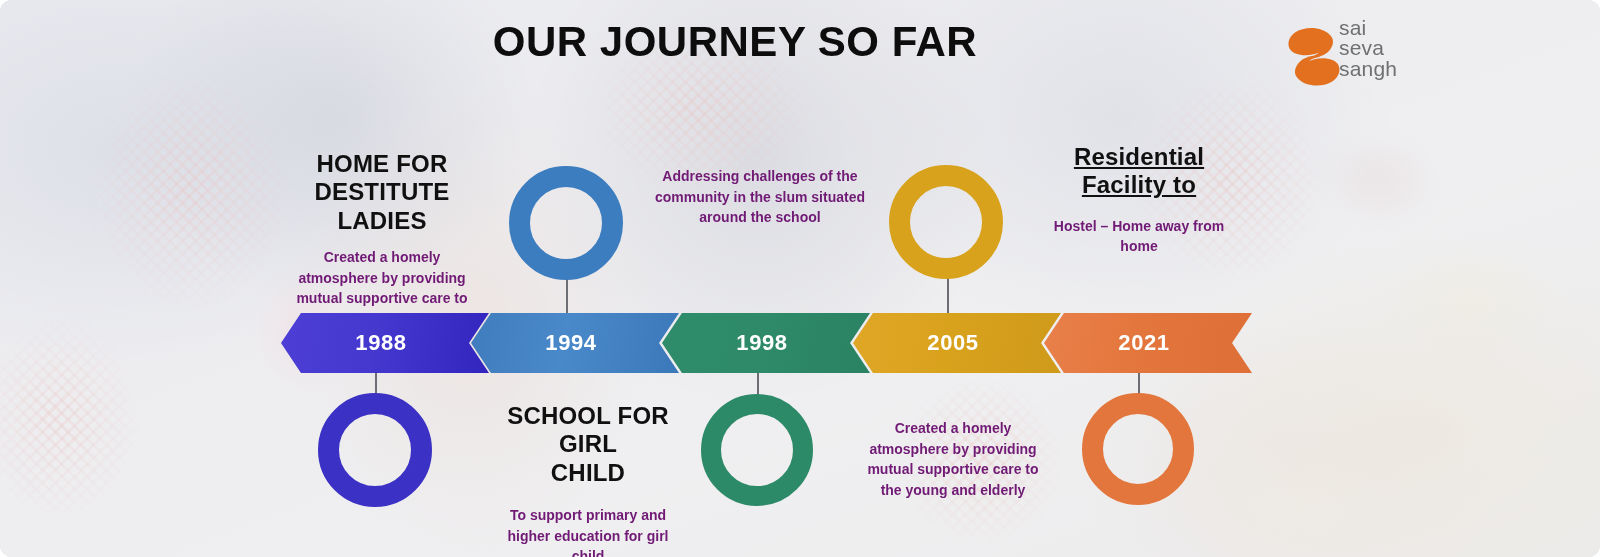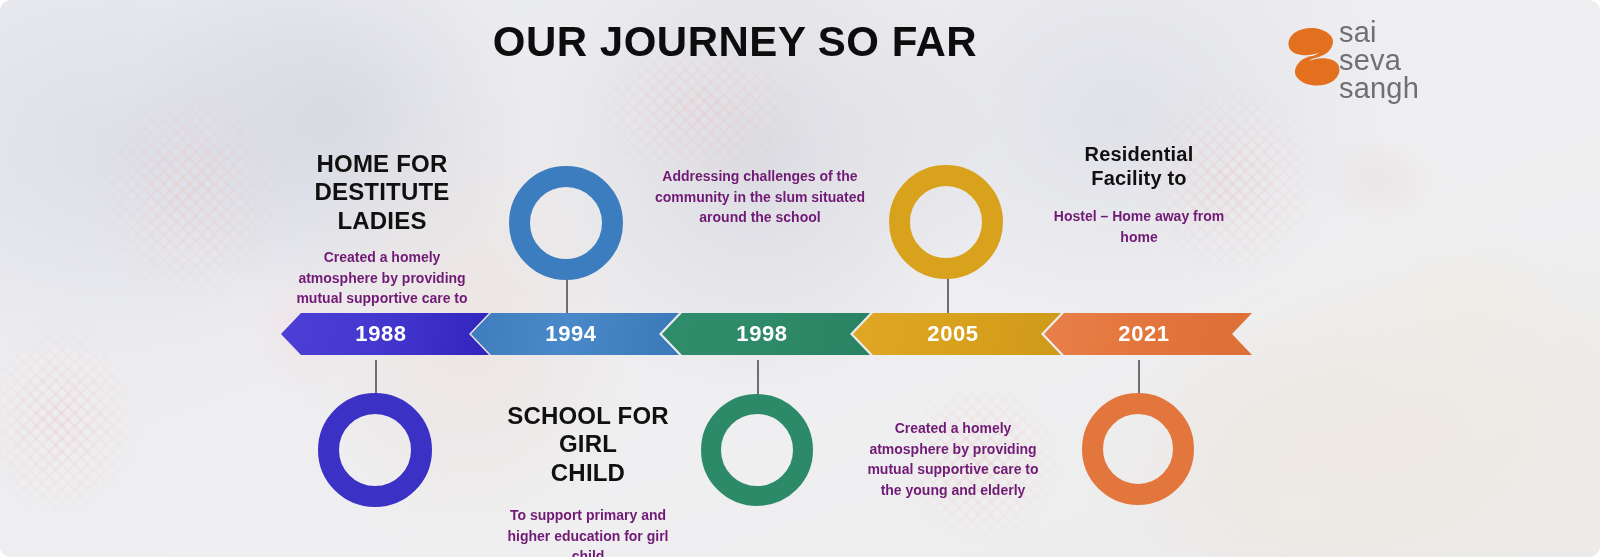--- a/index.html
+++ b/index.html
@@ -93,7 +93,7 @@
     left: 56px;
     top: 0px;
     line-height: 0.97;
-    font-size: 29px;
+    font-size: 21px;
     color: #6f7071;
     font-weight: 500;
     letter-spacing: 0.2px;

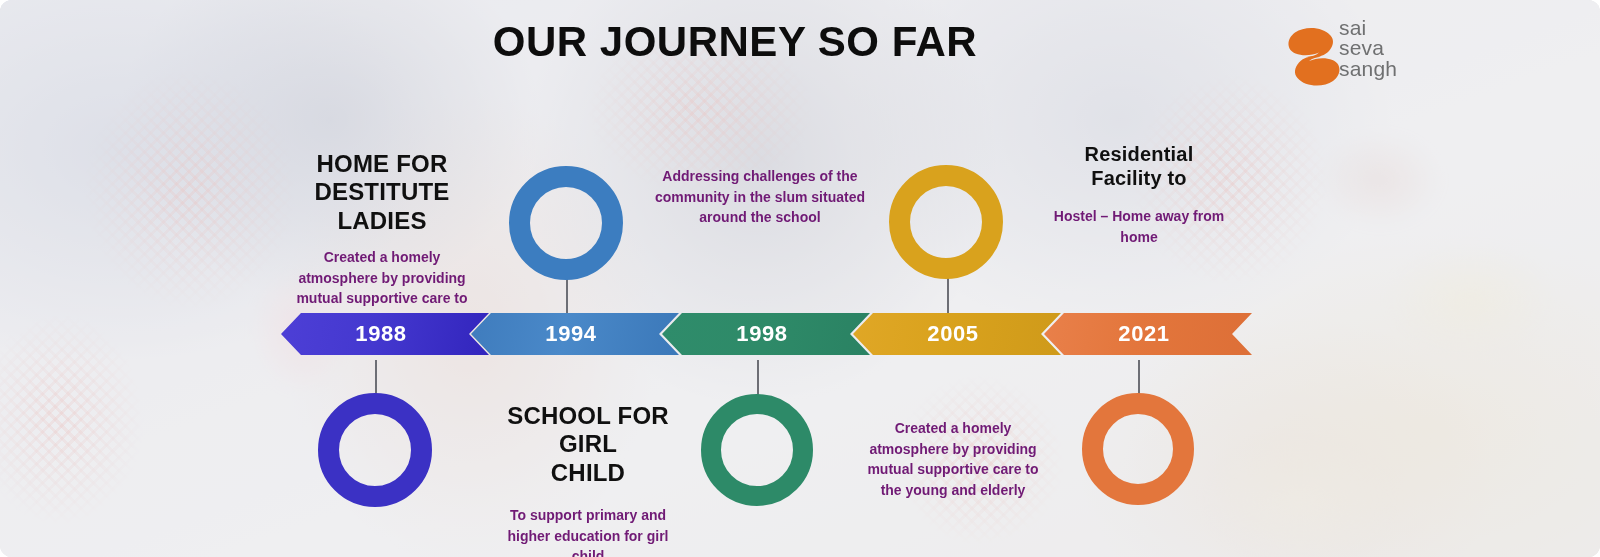--- a/index.html
+++ b/index.html
@@ -201,7 +201,7 @@
   </div>
 
   <div class="block" style="left:1036px; top:143px; width:206px;">
-    <h3 style="font-size:20px; line-height:1.18;">
+    <h3 style="font-size:24px; line-height:1.18;text-decoration:underline;">
       <span>Residential</span><br>
       <span>Facility to</span><br>
     </h3>

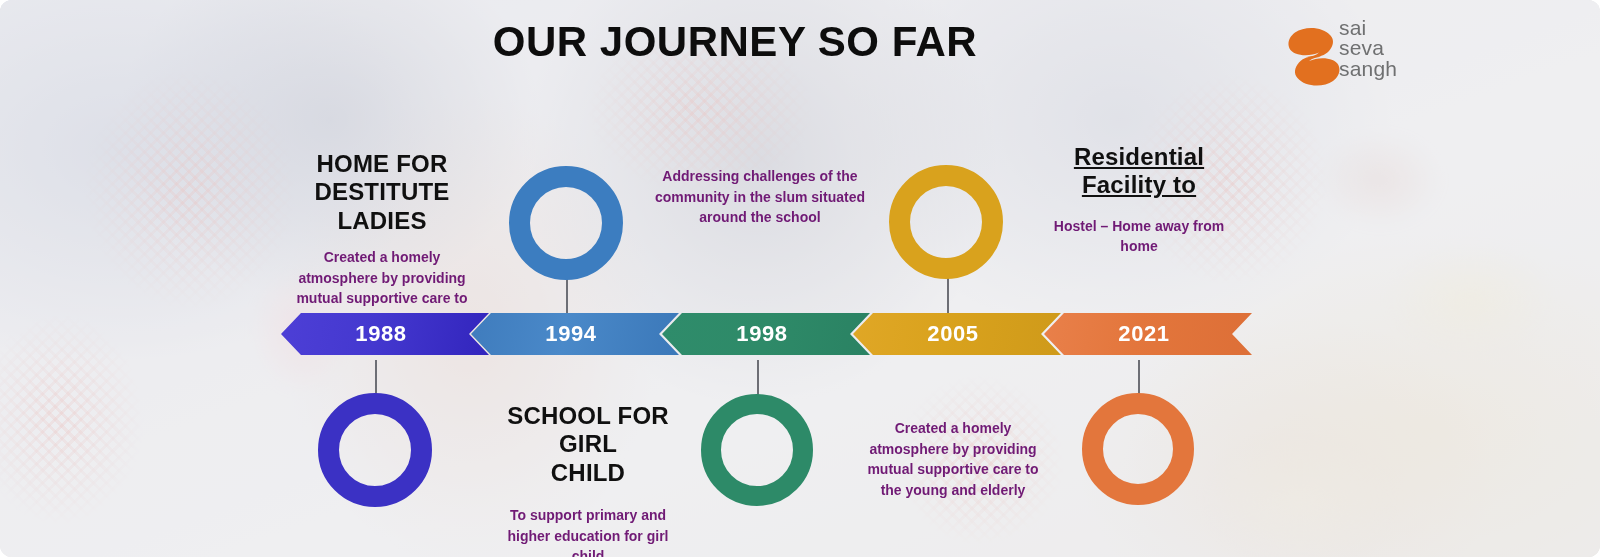--- a/index.html
+++ b/index.html
@@ -110,7 +110,7 @@
   .chev {
     position: absolute;
     top: 0;
-    height: 42px;
+    height: 60px;
     display: flex;
     align-items: center;
     justify-content: center;

